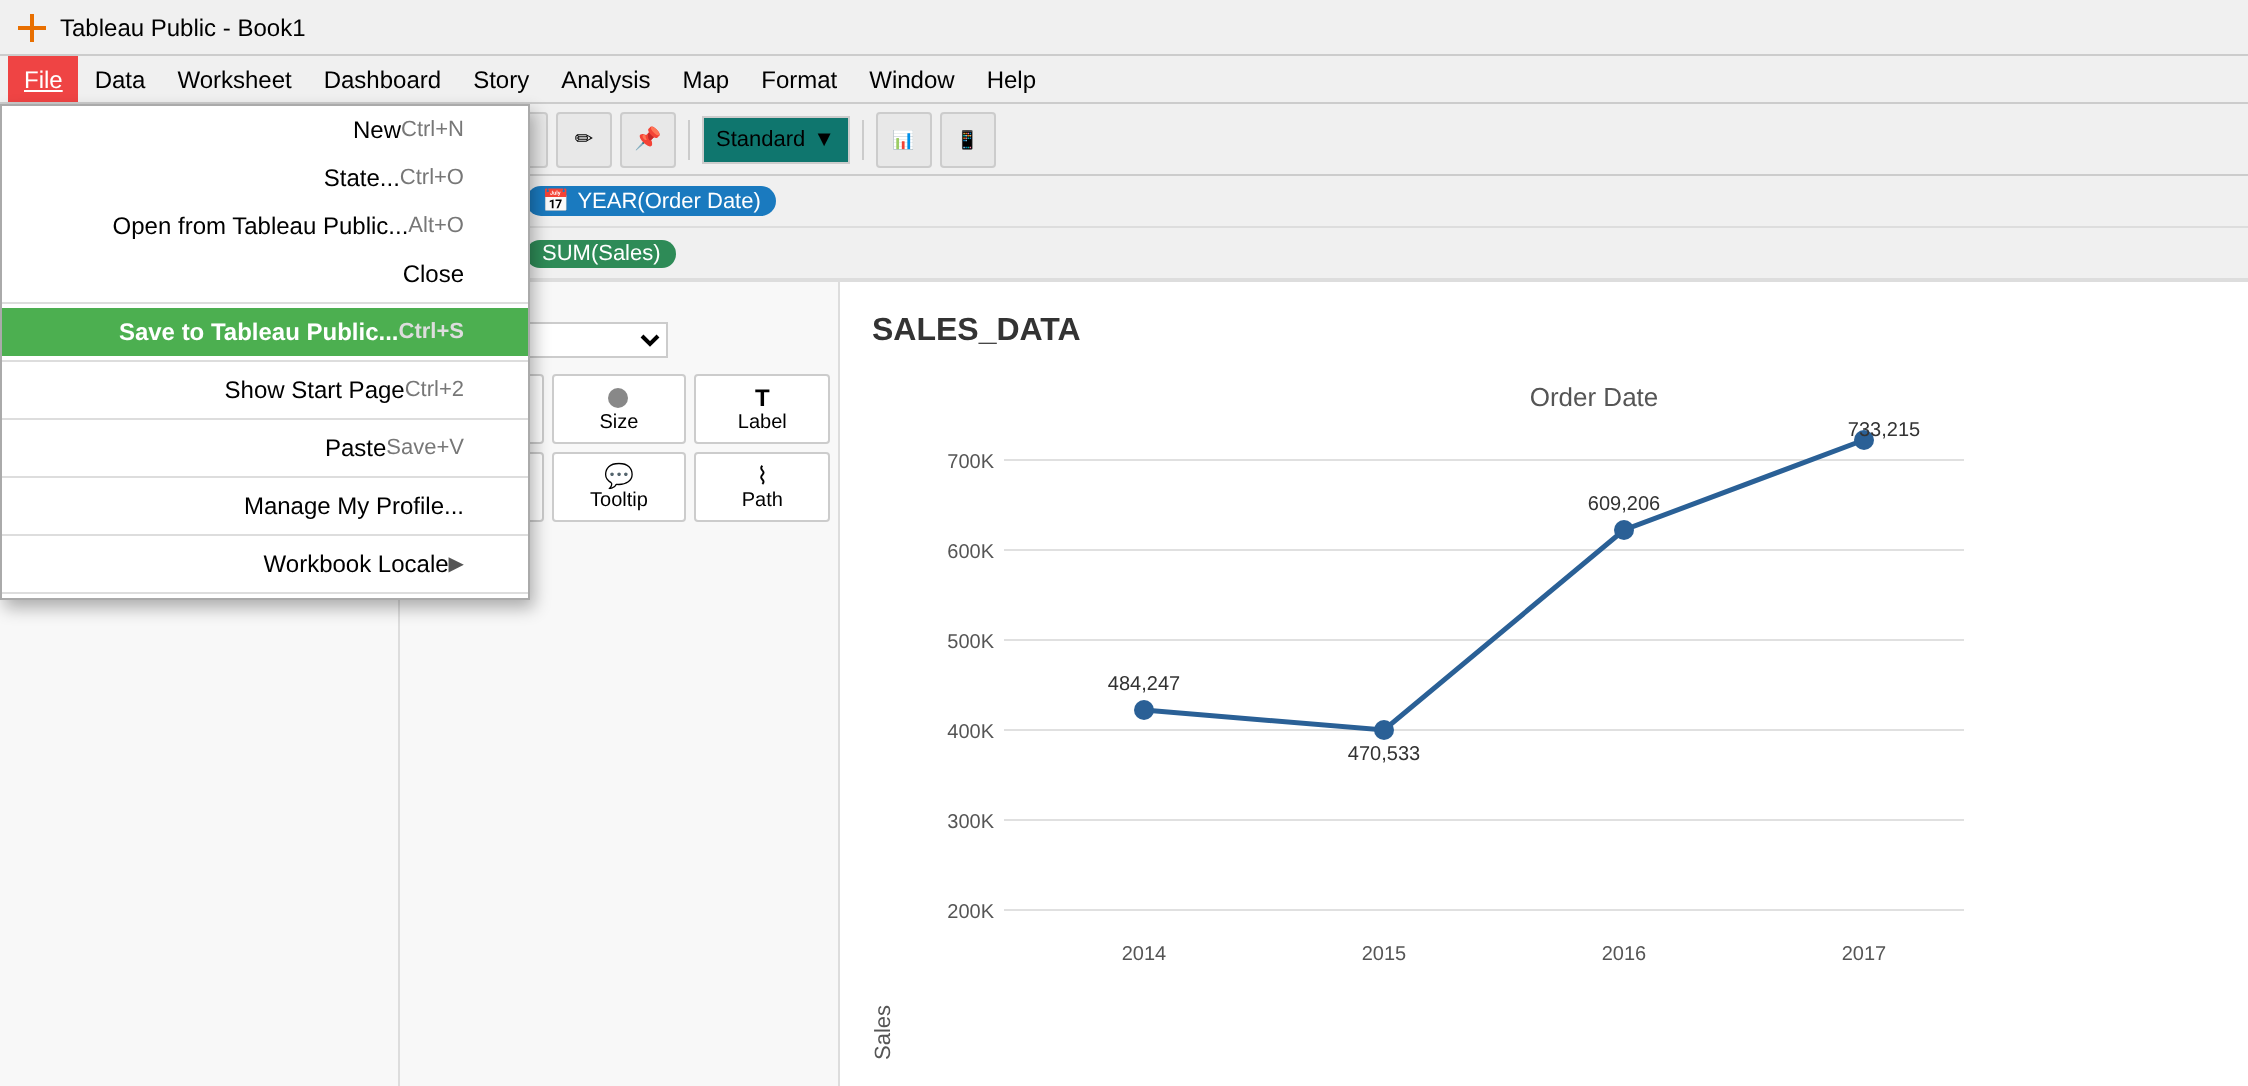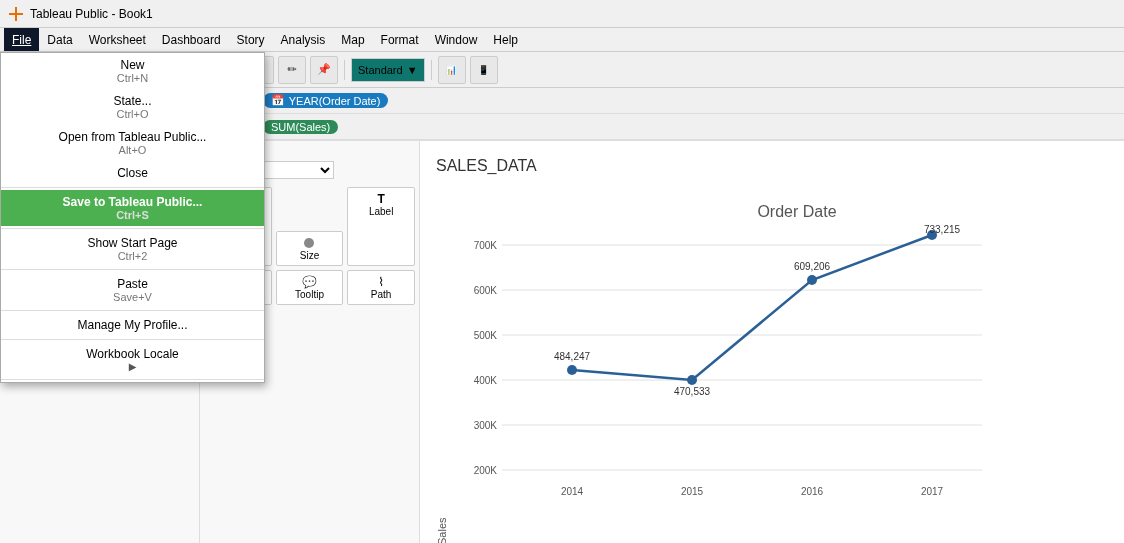--- a/index.html
+++ b/index.html
@@ -38,7 +38,7 @@
       color: white;
     }
     .menu-item.active {
-      background: #0f172a;
+      background: #ef4444;
       color: white;
       text-decoration: underline;
     }

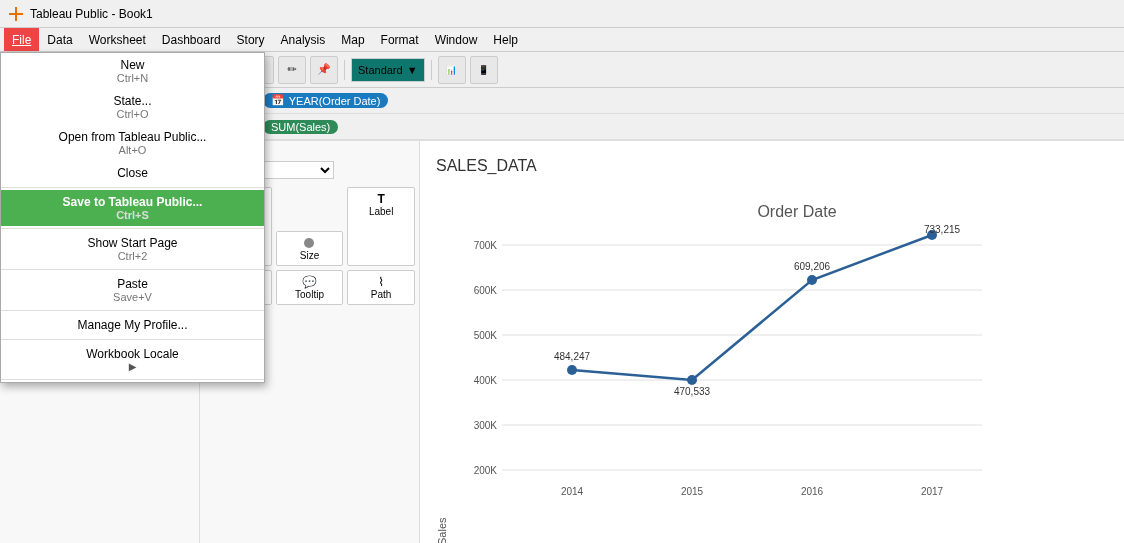--- a/index.html
+++ b/index.html
@@ -173,10 +173,9 @@
       padding: 5px 32px;
       font-size: 12px;
       display: flex;
-      justify-content: flex-start;
+      justify-content: flex-end;
       align-items: center;
       cursor: pointer;
-      flex-direction: column;
     }
     .dropdown-item.highlighted {
       background: #4CAF50;

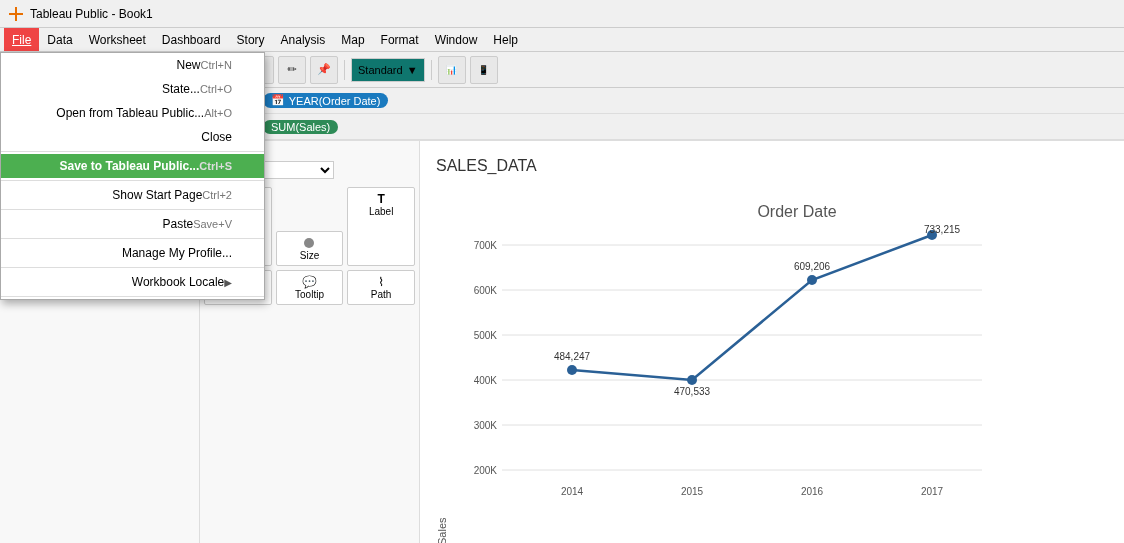--- a/index.html
+++ b/index.html
@@ -153,9 +153,9 @@
     }
     .chart-title {
       font-size: 16px;
-      font-weight: normal;
+      font-weight: bold;
       color: #333;
-      margin-bottom: 28px;
+      margin-bottom: 16px;
     }
 
     

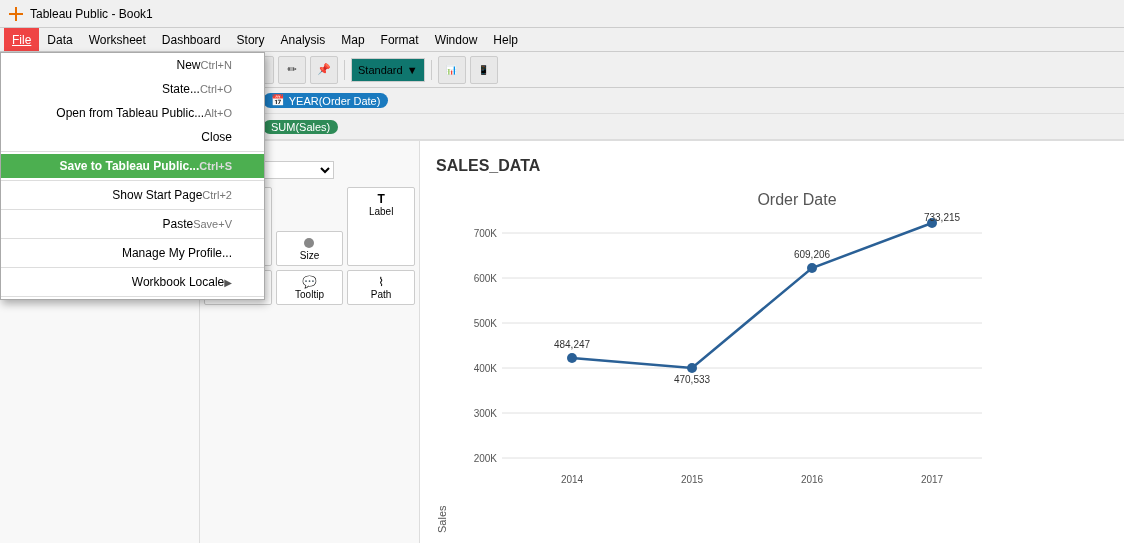--- a/index.html
+++ b/index.html
@@ -360,7 +360,7 @@
 
       <div class="chart-area">
         <div class="chart-title">SALES_DATA</div>
-        <div style="font-size:16px;text-align:center;color:#555;margin-bottom:4px;margin-left:50px;">Order Date</div>
+        <div style="font-size:13px;text-align:center;color:#555;margin-bottom:4px;margin-left:50px;">Order Date</div>
         <div style="display:flex;flex:1;position:relative;">
 
           <div style="writing-mode:vertical-rl;transform:rotate(180deg);font-size:11px;color:#555;display:flex;align-items:center;margin-right:4px;">Sales</div>

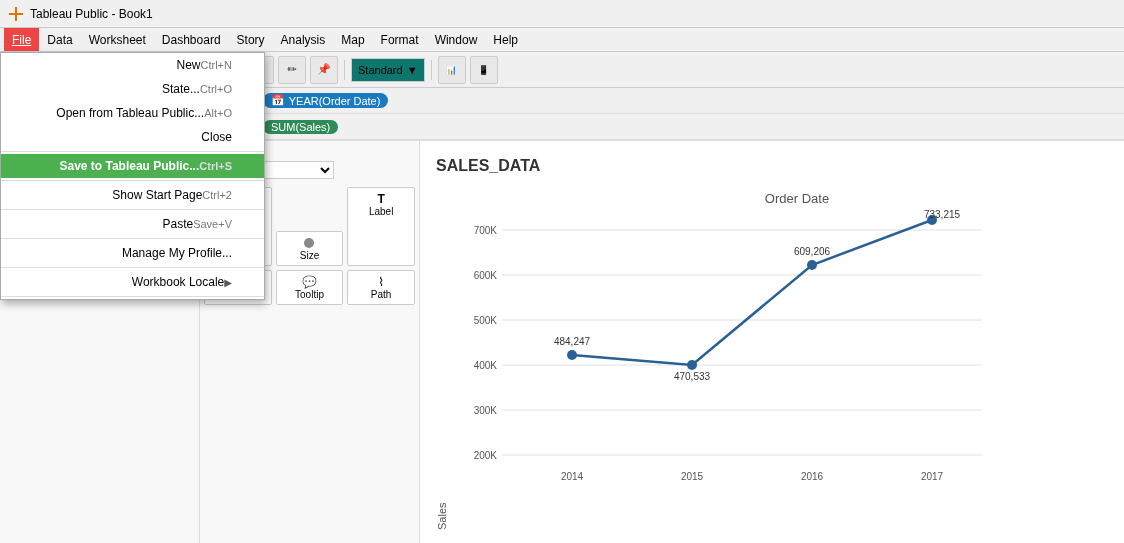--- a/index.html
+++ b/index.html
@@ -335,7 +335,7 @@
             <div style="width:14px;height:14px;border-radius:50%;background:linear-gradient(135deg,#4a90d9,#50c878);"></div>
             <span style="font-size:10px;">Color</span>
           </div>
-          <div style="display:flex;flex-direction:column;align-items:center;border:1px solid #ccc;padding:4px;cursor:pointer;background:white;border-radius:2px;margin-top:44px;">
+          <div style="display:flex;flex-direction:column;align-items:center;border:1px solid #ccc;padding:4px;cursor:pointer;background:white;border-radius:2px;">
             <div style="width:10px;height:10px;border-radius:50%;background:#888;margin:2px;"></div>
             <span style="font-size:10px;">Size</span>
           </div>

